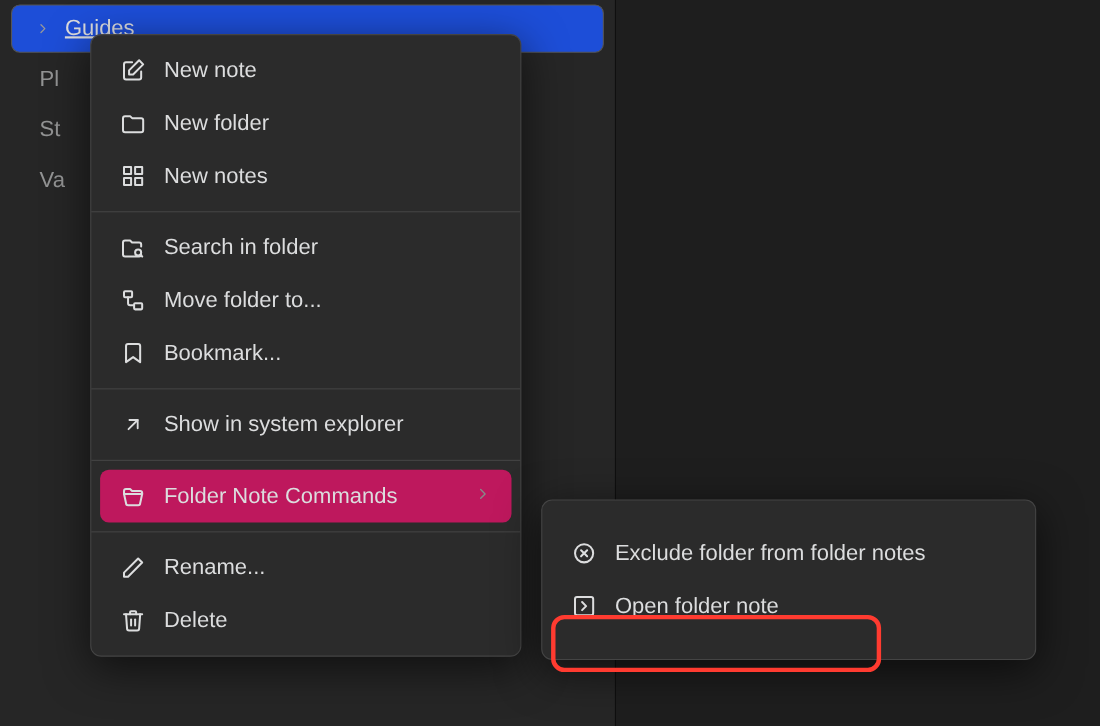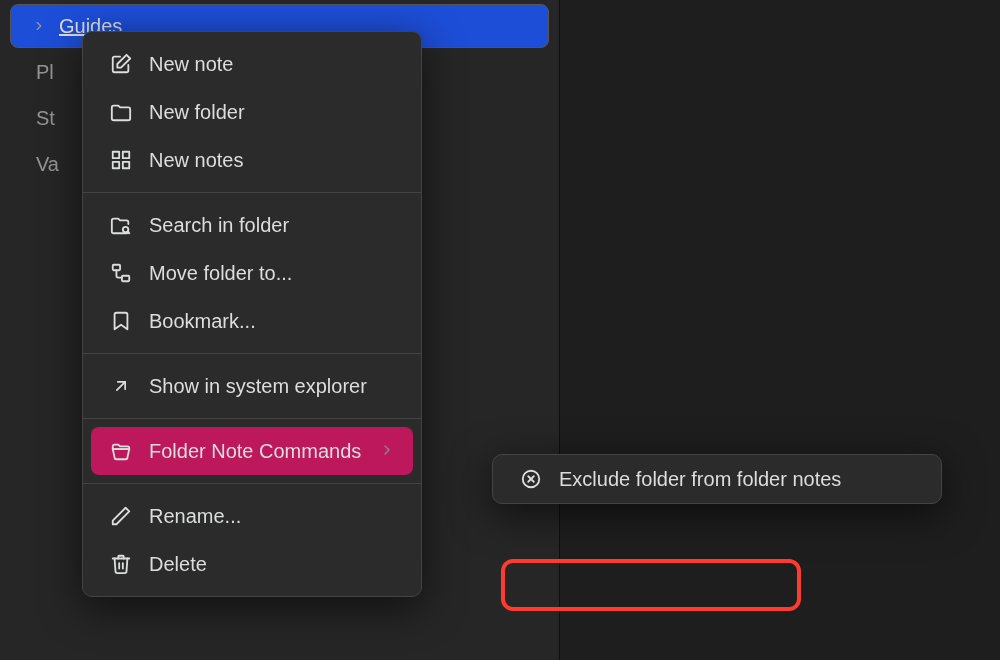--- a/index.html
+++ b/index.html
@@ -33,7 +33,7 @@
     position: absolute;
     top: 31px;
     left: 82px;
-    width: 340px;
+    width: 392px;
     background: #2b2b2b;
     border: 1px solid #444;
     border-radius: 10px;

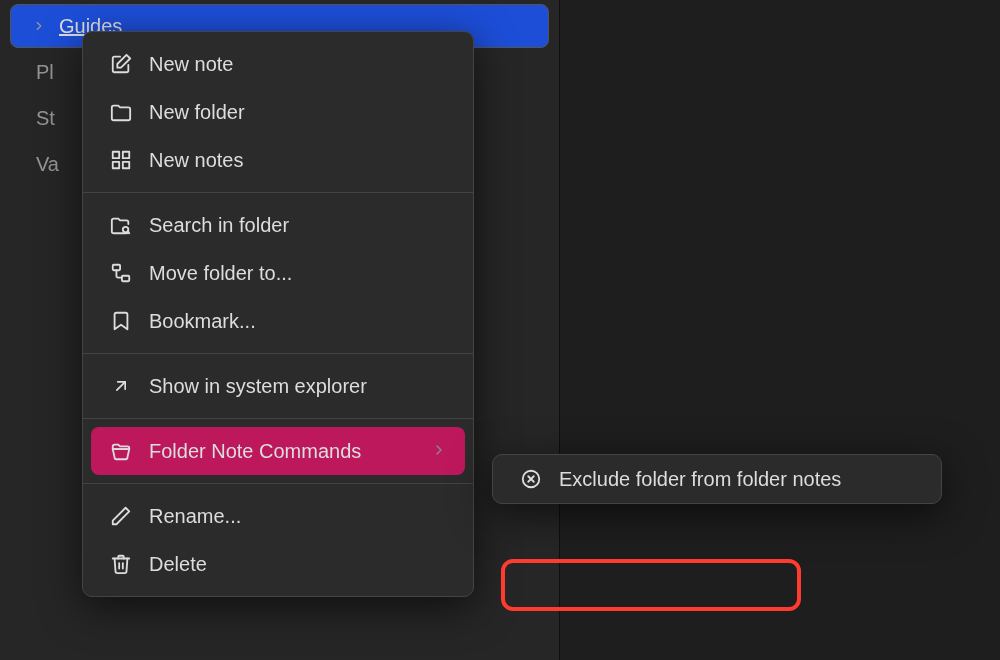--- a/index.html
+++ b/index.html
@@ -82,7 +82,7 @@
     border: 1px solid #444;
     border-radius: 10px;
     box-shadow: 0 10px 40px rgba(0,0,0,0.6);
-    padding: 0 0;
+    padding: 24px 0;
     z-index: 11;
   }
   .highlight-ring {

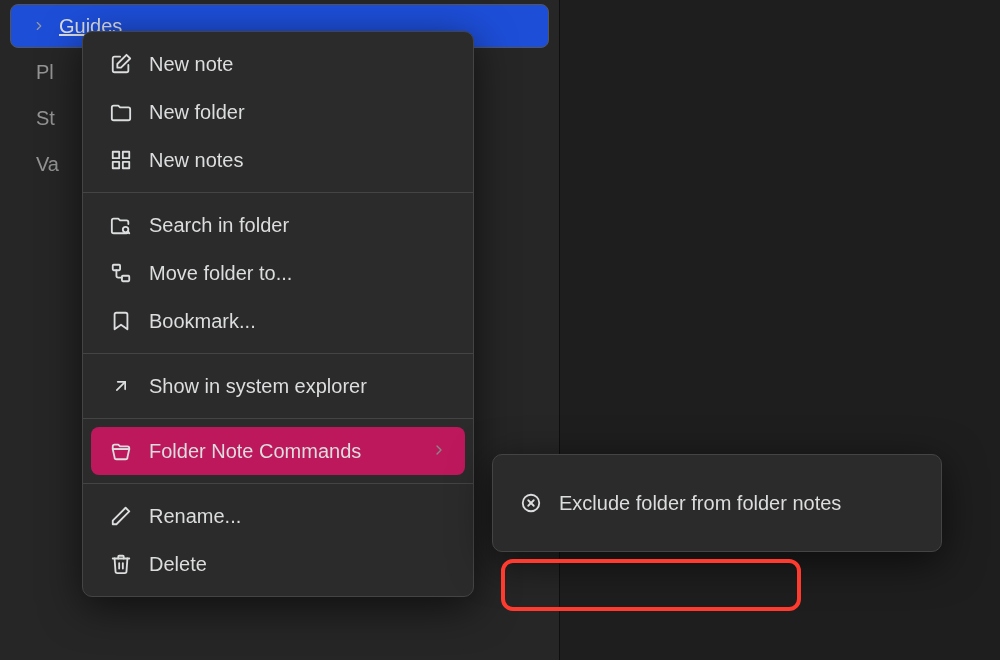--- a/index.html
+++ b/index.html
@@ -251,6 +251,15 @@
   </div>
 
 
+  <div class="menu-item" style="position:relative;">
+    <span class="icon">
+      <svg width="22" height="22" viewBox="0 0 24 24">
+          <rect x="3" y="3" width="18" height="18" rx="2"></rect>
+          <polyline points="10 8 14 12 10 16"></polyline>
+        </svg>
+    </span>
+    <span class="label">Open folder note</span>
+  </div>
 
   <div class="highlight-ring" style="left:8px; top:104px; width:300px; height:52px;"></div>
 

